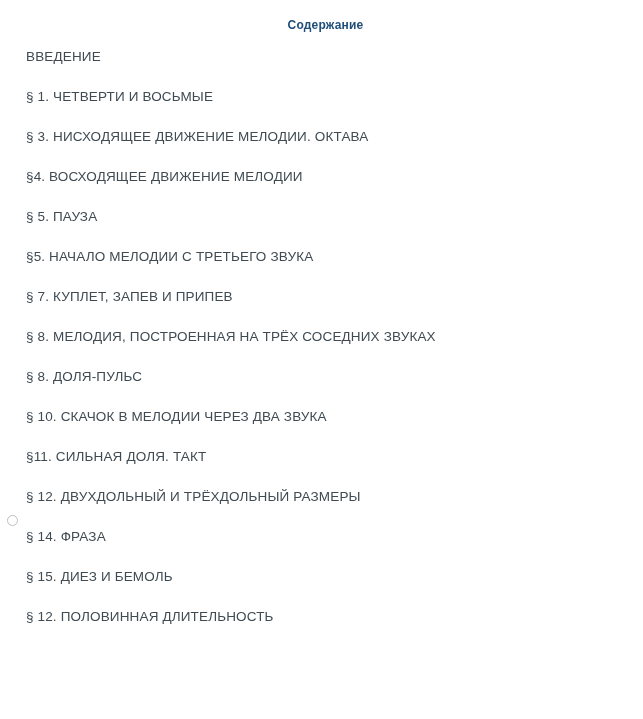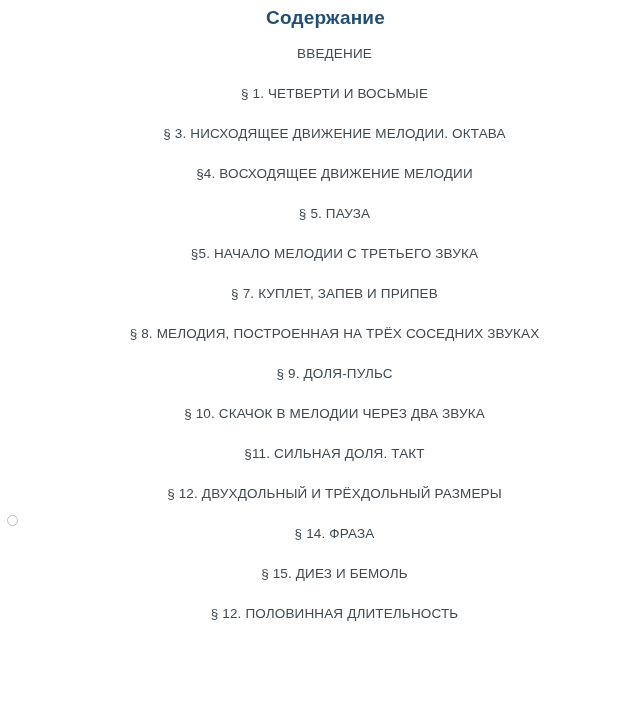--- a/index.html
+++ b/index.html
@@ -23,10 +23,10 @@
   .toc-title {
     text-align: center;
     color: #1f4e79;
-    font-size: 19px;
+    font-size: 12px;
     font-weight: bold;
     letter-spacing: 0.2px;
-    padding-top: 7px;
+    padding-top: 18px;
     margin: 0 0 18px 8px;
     font-family: "Liberation Sans", sans-serif;
   }

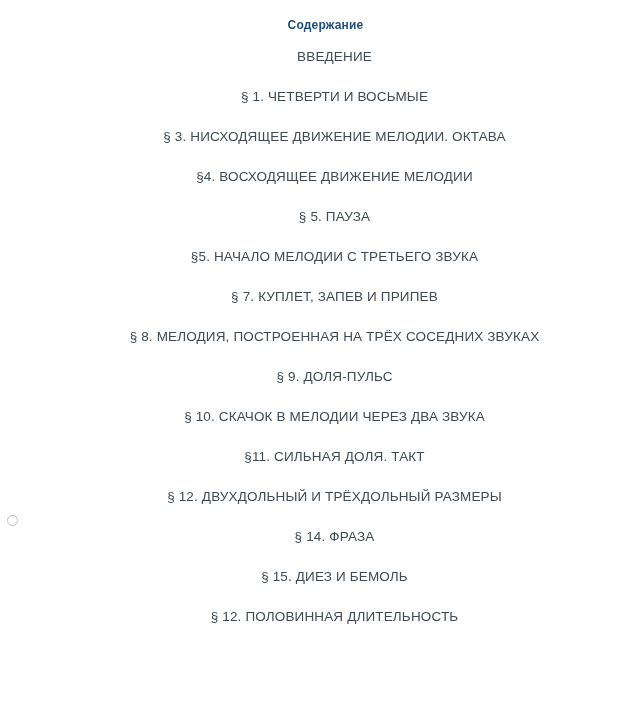--- a/index.html
+++ b/index.html
@@ -44,7 +44,6 @@
     letter-spacing: 0.15px;
     white-space: nowrap;
     font-family: "Liberation Sans", sans-serif;
-    text-align: center;
   }
   .cursor-dot {
     position: absolute;

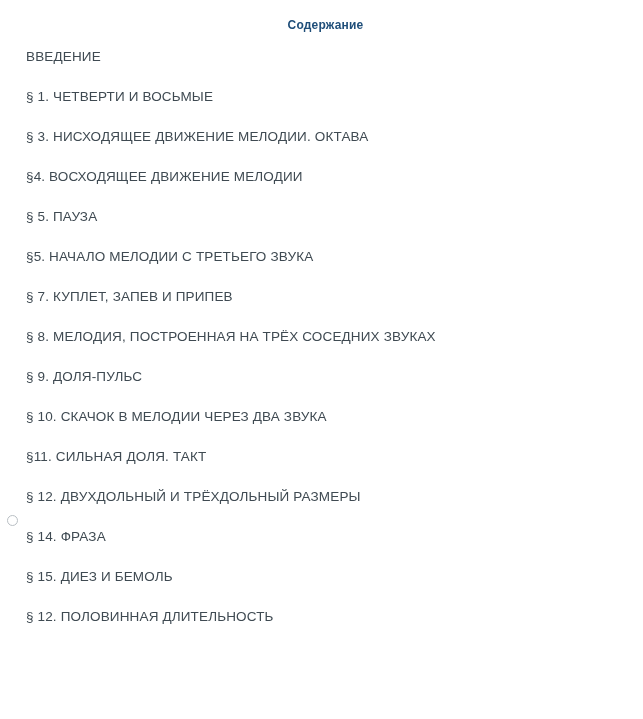--- a/index.html
+++ b/index.html
@@ -72,7 +72,7 @@
     <li class="toc-item">§5. НАЧАЛО МЕЛОДИИ С ТРЕТЬЕГО ЗВУКА</li>
     <li class="toc-item">§ 7. КУПЛЕТ, ЗАПЕВ И ПРИПЕВ</li>
     <li class="toc-item">§ 8. МЕЛОДИЯ, ПОСТРОЕННАЯ НА ТРЁХ СОСЕДНИХ ЗВУКАХ</li>
-    <li class="toc-item">§ 9. ДОЛЯ-ПУЛЬС</li>
+    <li class="toc-item">§ 8. ДОЛЯ-ПУЛЬС</li>
     <li class="toc-item">§ 10. СКАЧОК В МЕЛОДИИ ЧЕРЕЗ ДВА ЗВУКА</li>
     <li class="toc-item">§11. СИЛЬНАЯ ДОЛЯ. ТАКТ</li>
     <li class="toc-item">§ 12. ДВУХДОЛЬНЫЙ И ТРЁХДОЛЬНЫЙ РАЗМЕРЫ</li>

